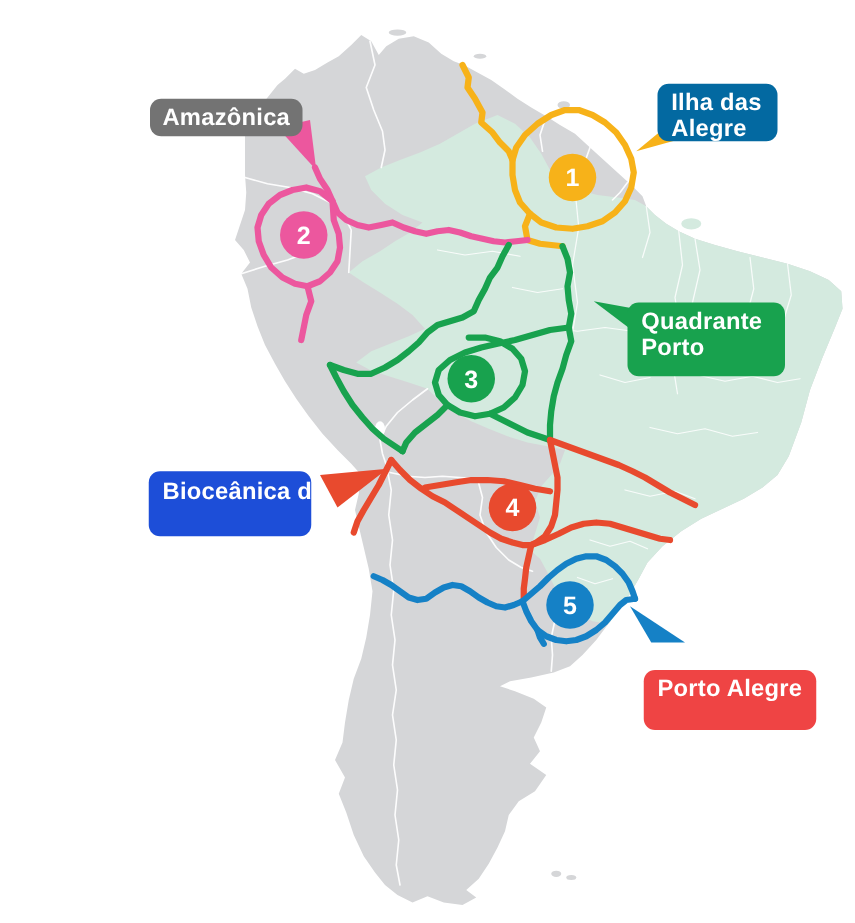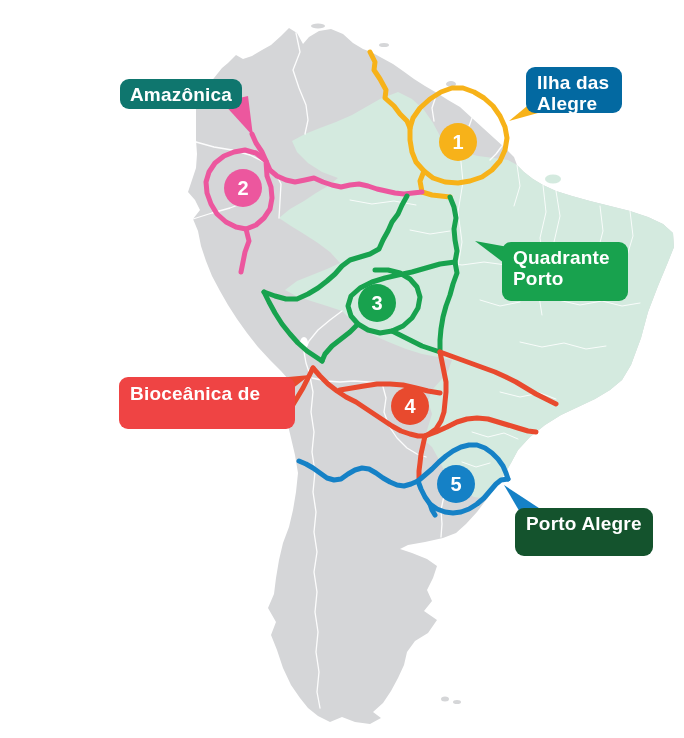--- a/index.html
+++ b/index.html
@@ -130,7 +130,7 @@
     </g>
   </svg>
 
-  <div class="callout single" style="left: 120px; top: 79px; width: 122px; height: 30px; background-color: #0f766e;">
+  <div class="callout single" style="left: 120px; top: 79px; width: 122px; height: 30px; background-color: #737373;">
     <span>Amazônica</span>
   </div>
 

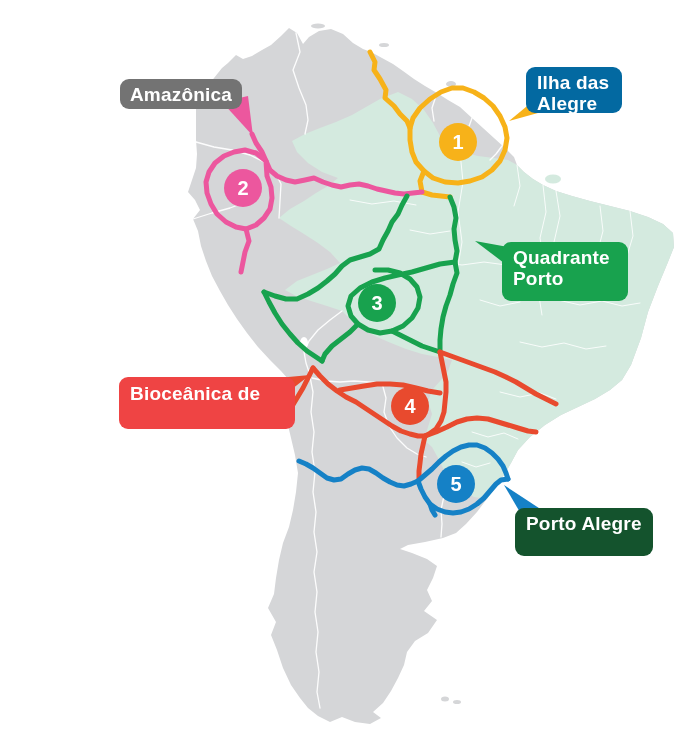--- a/index.html
+++ b/index.html
@@ -144,7 +144,7 @@
     <div>Porto</div>
   </div>
 
-  <div class="callout" style="left: 119px; top: 377px; width: 176px; height: 52px; padding-top: 6px; background-color: #ef4444;">
+  <div class="callout" style="left: 119px; top: 377px; width: 130px; height: 52px; padding-top: 6px; background-color: #1d4ed8;">
     <div>Bioceânica de</div>
   </div>
 

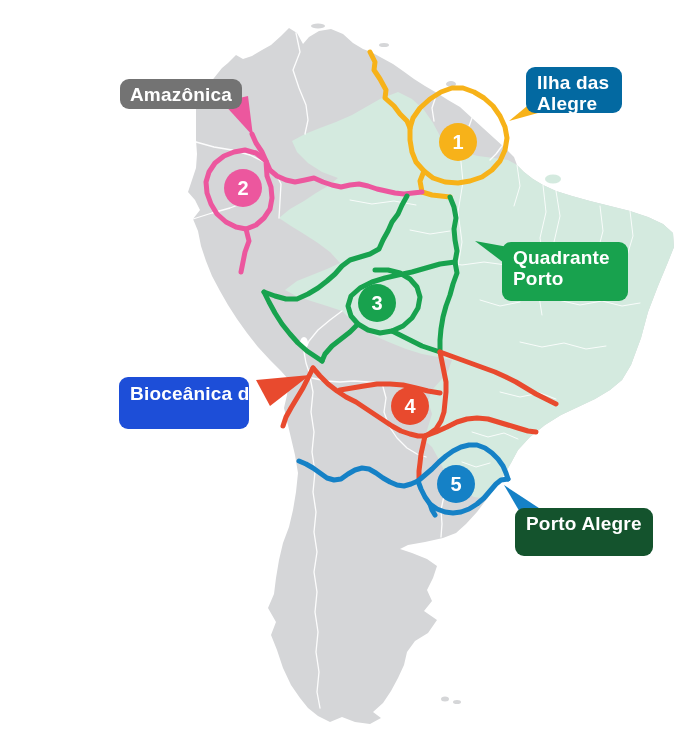--- a/index.html
+++ b/index.html
@@ -148,7 +148,7 @@
     <div>Bioceânica de</div>
   </div>
 
-  <div class="callout" style="left: 515px; top: 508px; width: 138px; height: 48px; background-color: #14532d;">
+  <div class="callout" style="left: 515px; top: 536px; width: 138px; height: 48px; background-color: #ef4444;">
     <div>Porto Alegre</div>
   </div>
 

